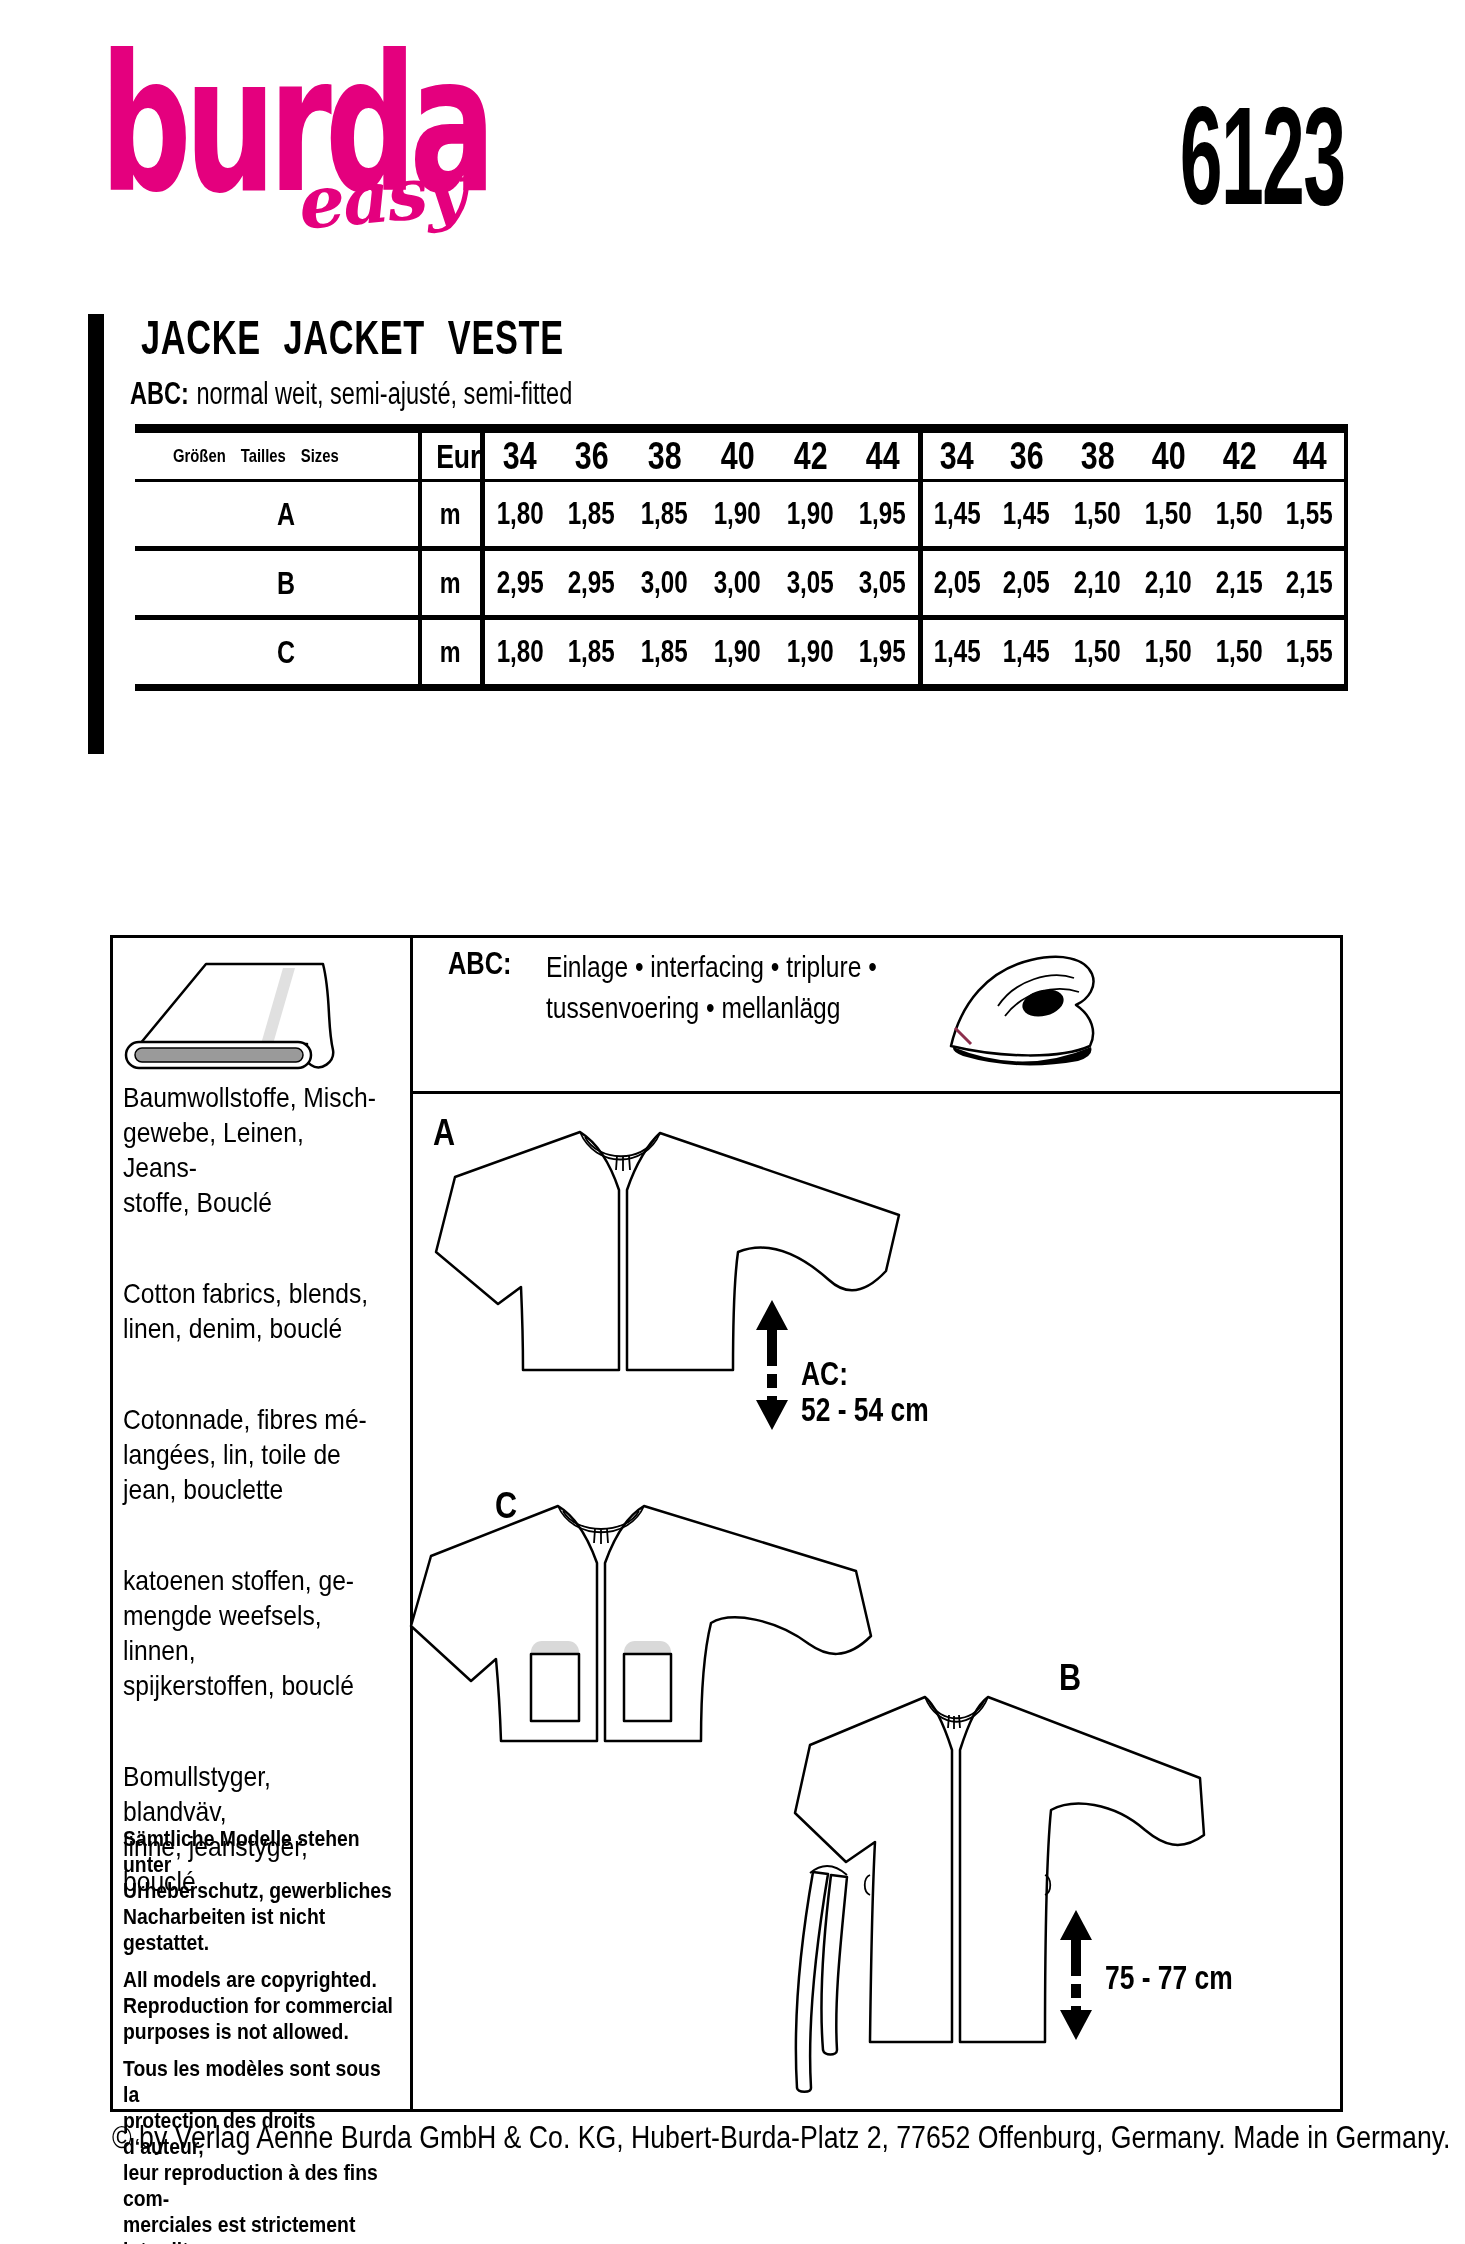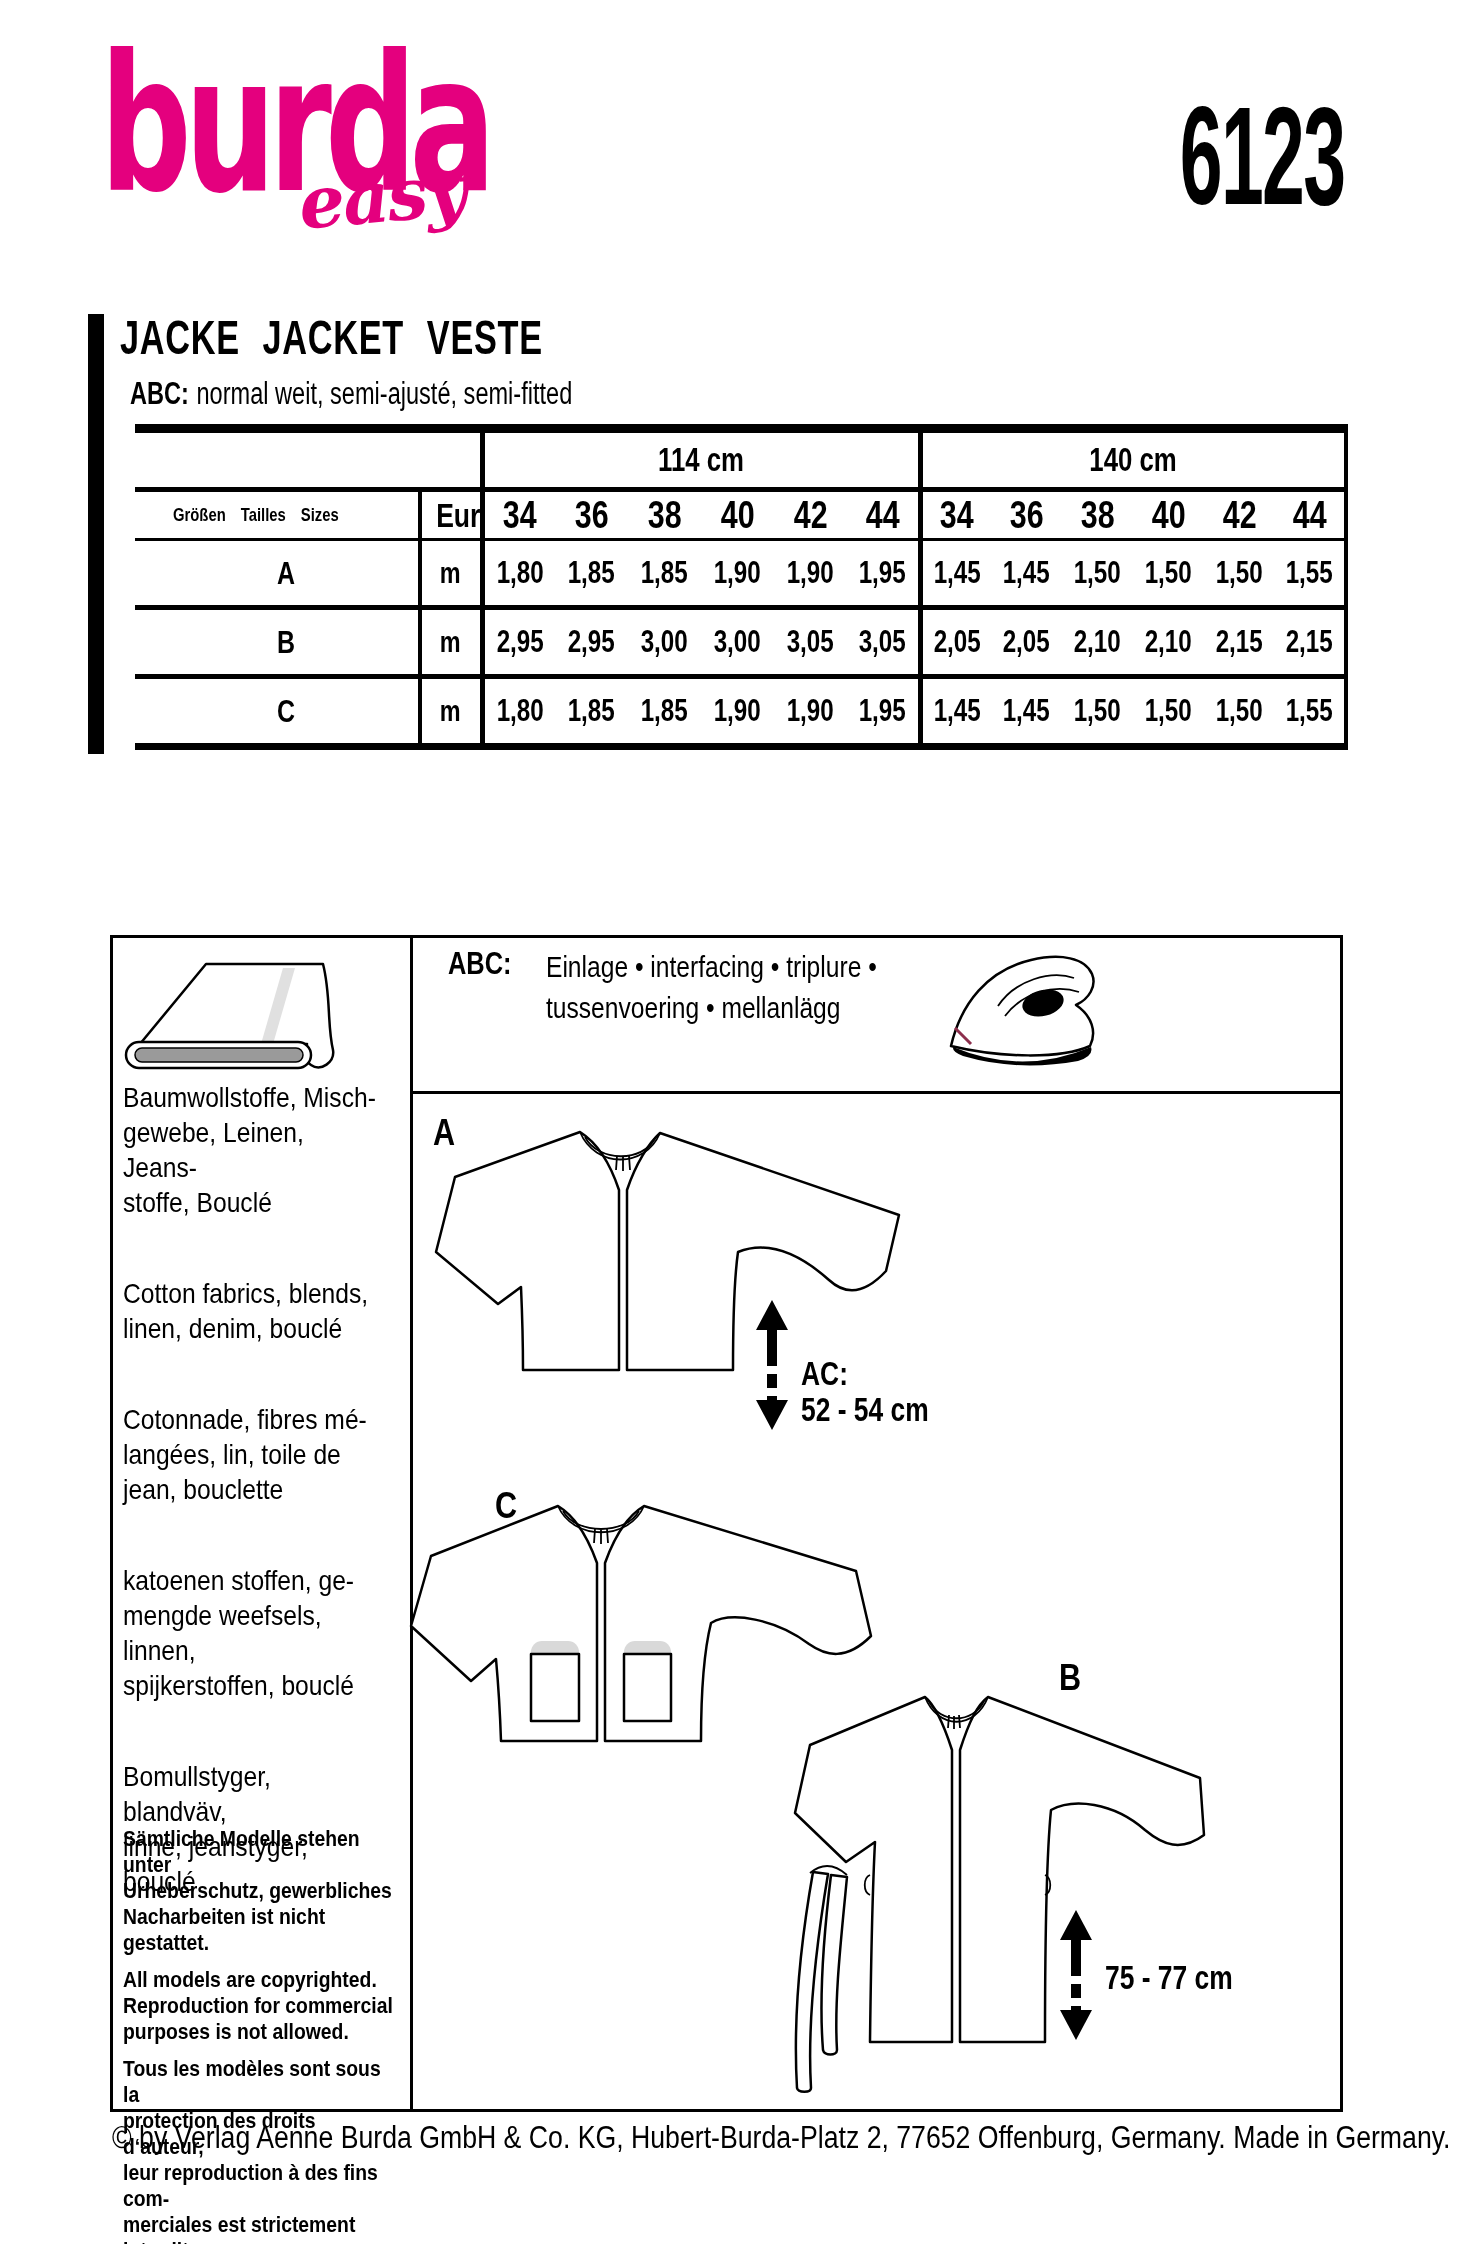--- a/index.html
+++ b/index.html
@@ -26,7 +26,7 @@
 
   
   .titlebar{left:88px;top:314px;width:16px;height:440px;background:#000;}
-  .title{left:120px;top:312px;font-weight:bold;font-size:49px;line-height:1.05;white-space:nowrap;}
+  .title{left:141px;top:312px;font-weight:bold;font-size:49px;line-height:1.05;white-space:nowrap;}
   .title .cx{display:inline-block;transform:scaleX(.70);transform-origin:0 0;word-spacing:18px;letter-spacing:1px;}
   .subtitle{left:130px;top:376px;font-size:31px;white-space:nowrap;}
   .subtitle .cx{display:inline-block;transform:scaleX(.76);transform-origin:0 0;}

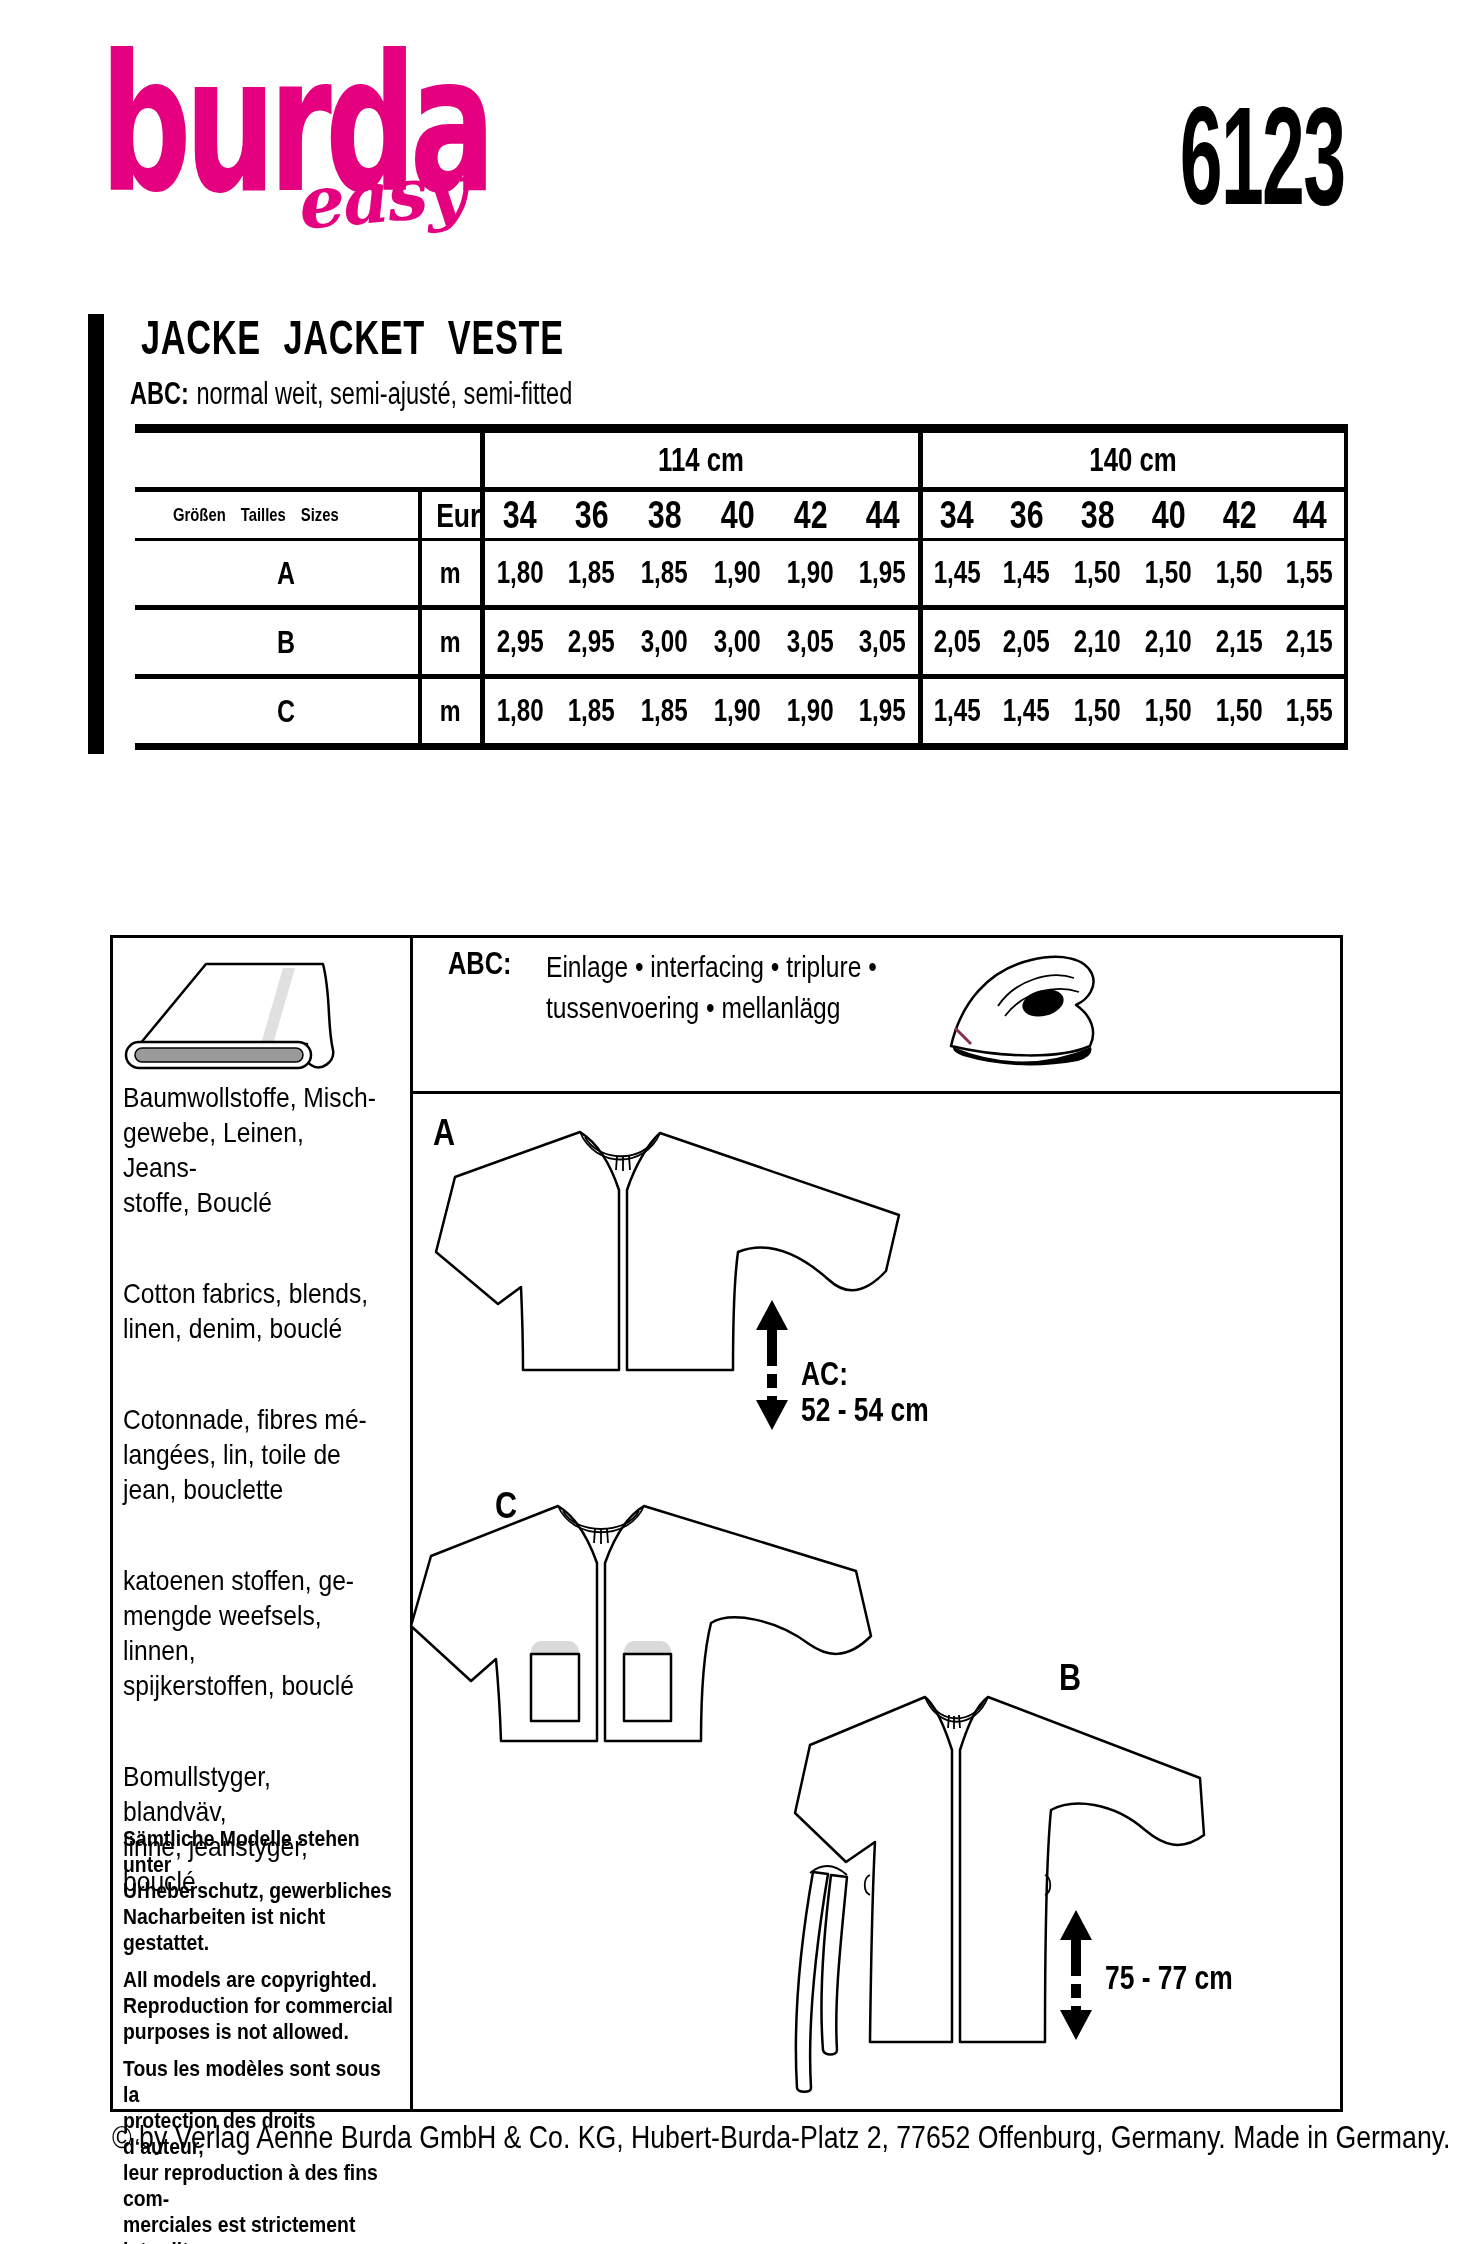--- a/index.html
+++ b/index.html
@@ -112,11 +112,6 @@
       <col class="cB">
   </colgroup>
   <tbody>
-    <tr class="tr-w">
-      <td class="bR5" colspan="2"></td>
-      <td class="bR5" colspan="6"><span class="condc">114 cm</span></td>
-      <td class="bRe" colspan="6"><span class="condc">140 cm</span></td>
-    </tr>
     <tr class="tr-s">
       <td class="corner bR4"><span class="condl ws">Größen Tailles Sizes</span></td>
       <td class="eur bR5"><span class="condr">Eur.</span></td>

